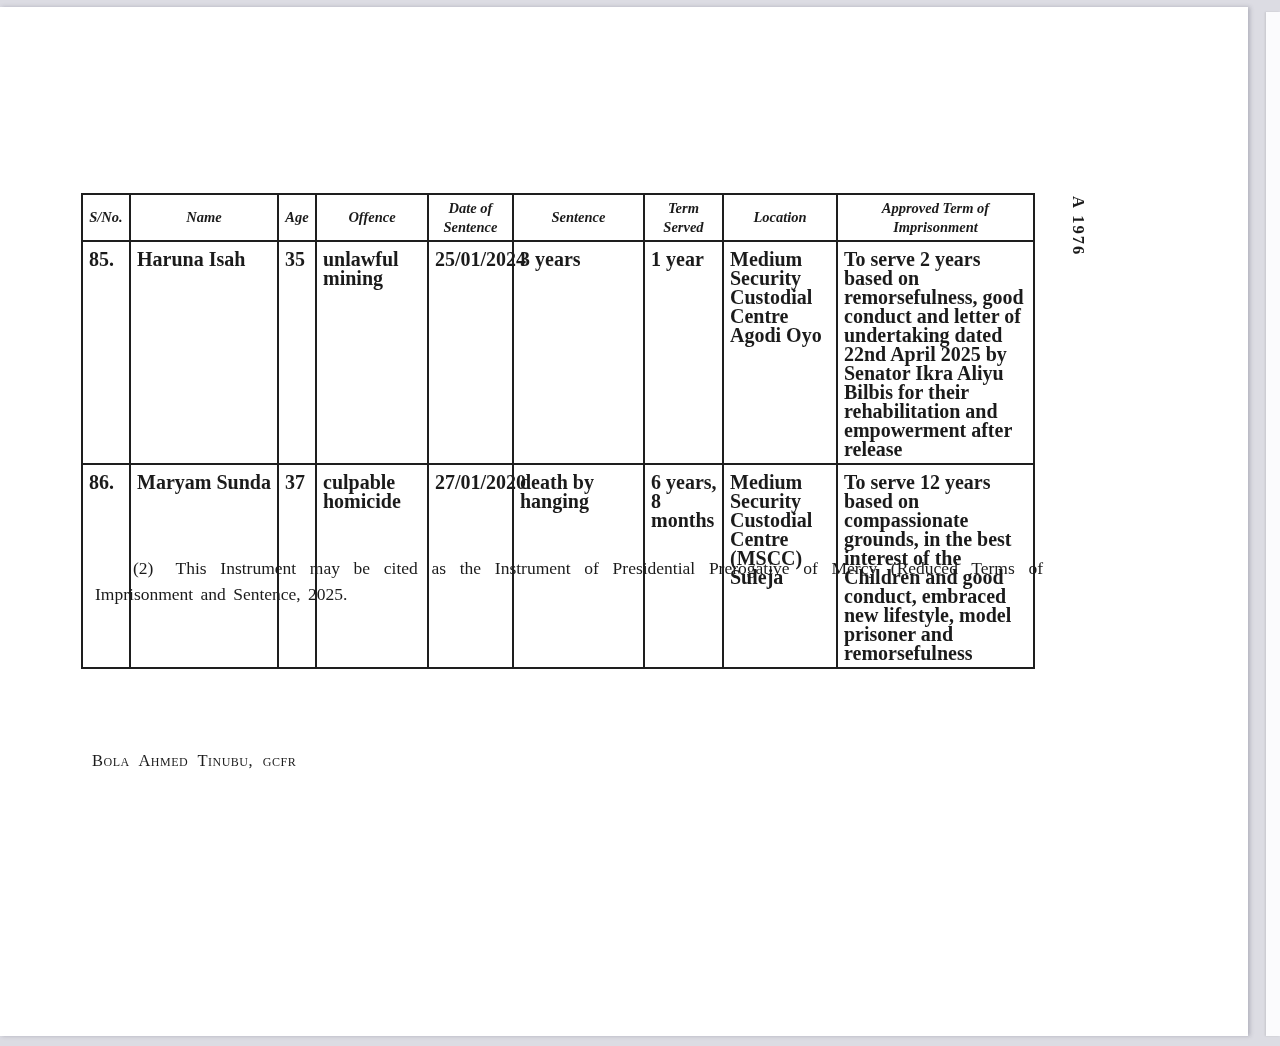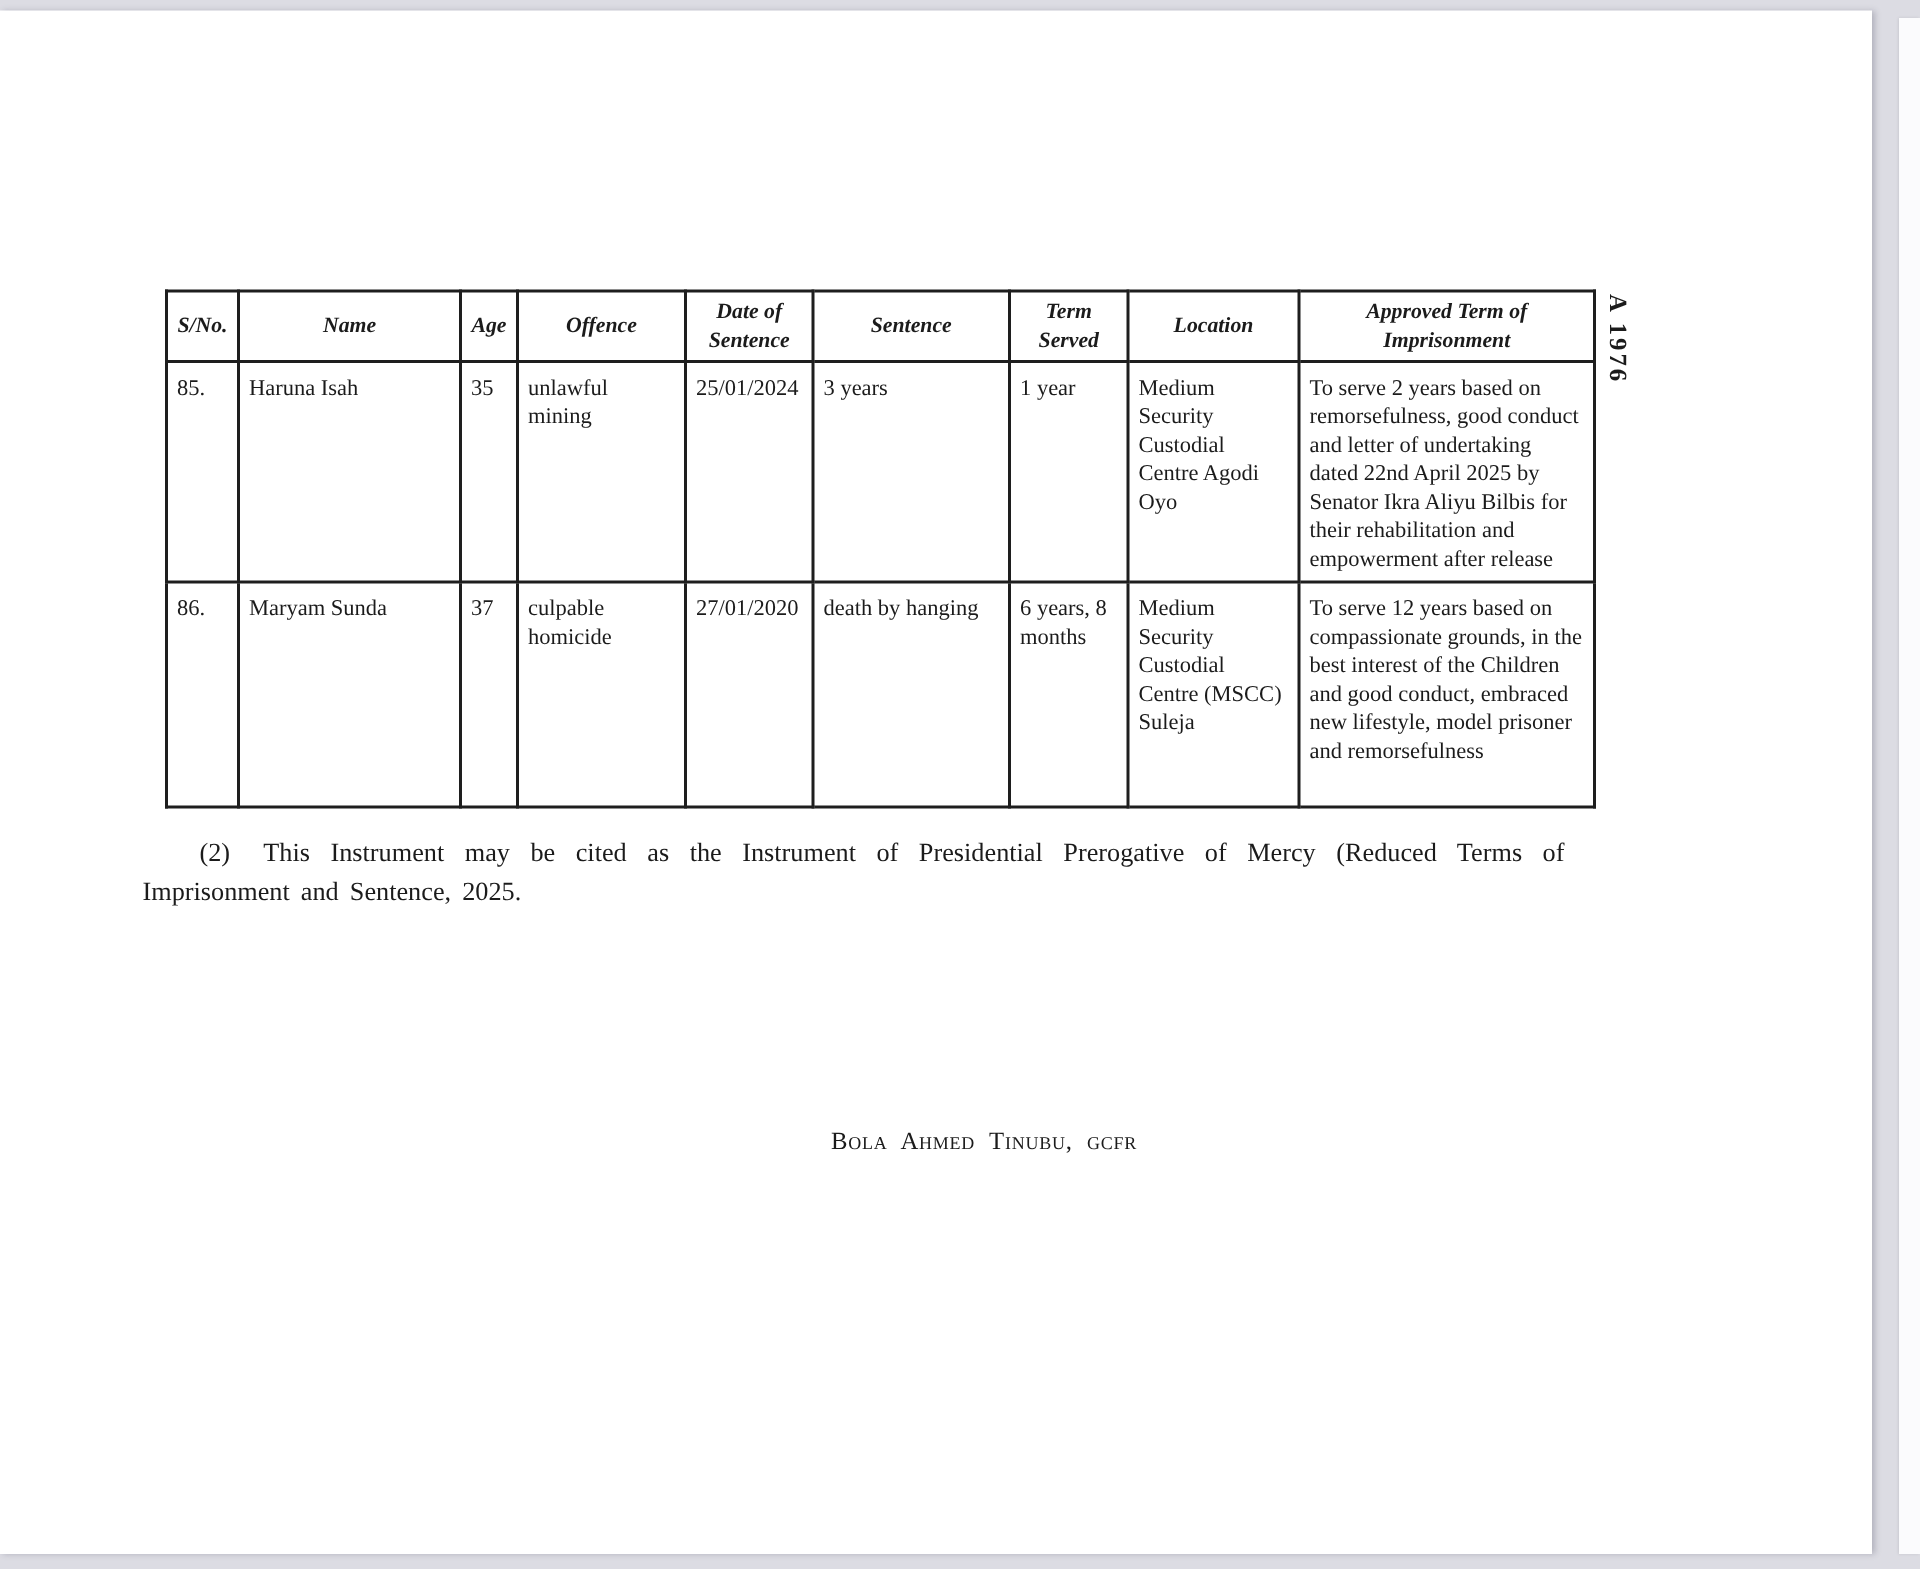--- a/index.html
+++ b/index.html
@@ -31,7 +31,7 @@
     white-space:nowrap;
   }
   table.mercy {
-    position:absolute; left:110px; top:186px;
+    position:absolute; left:81px; top:186px;
     width:952px;
     border-collapse:collapse;
     table-layout:fixed;

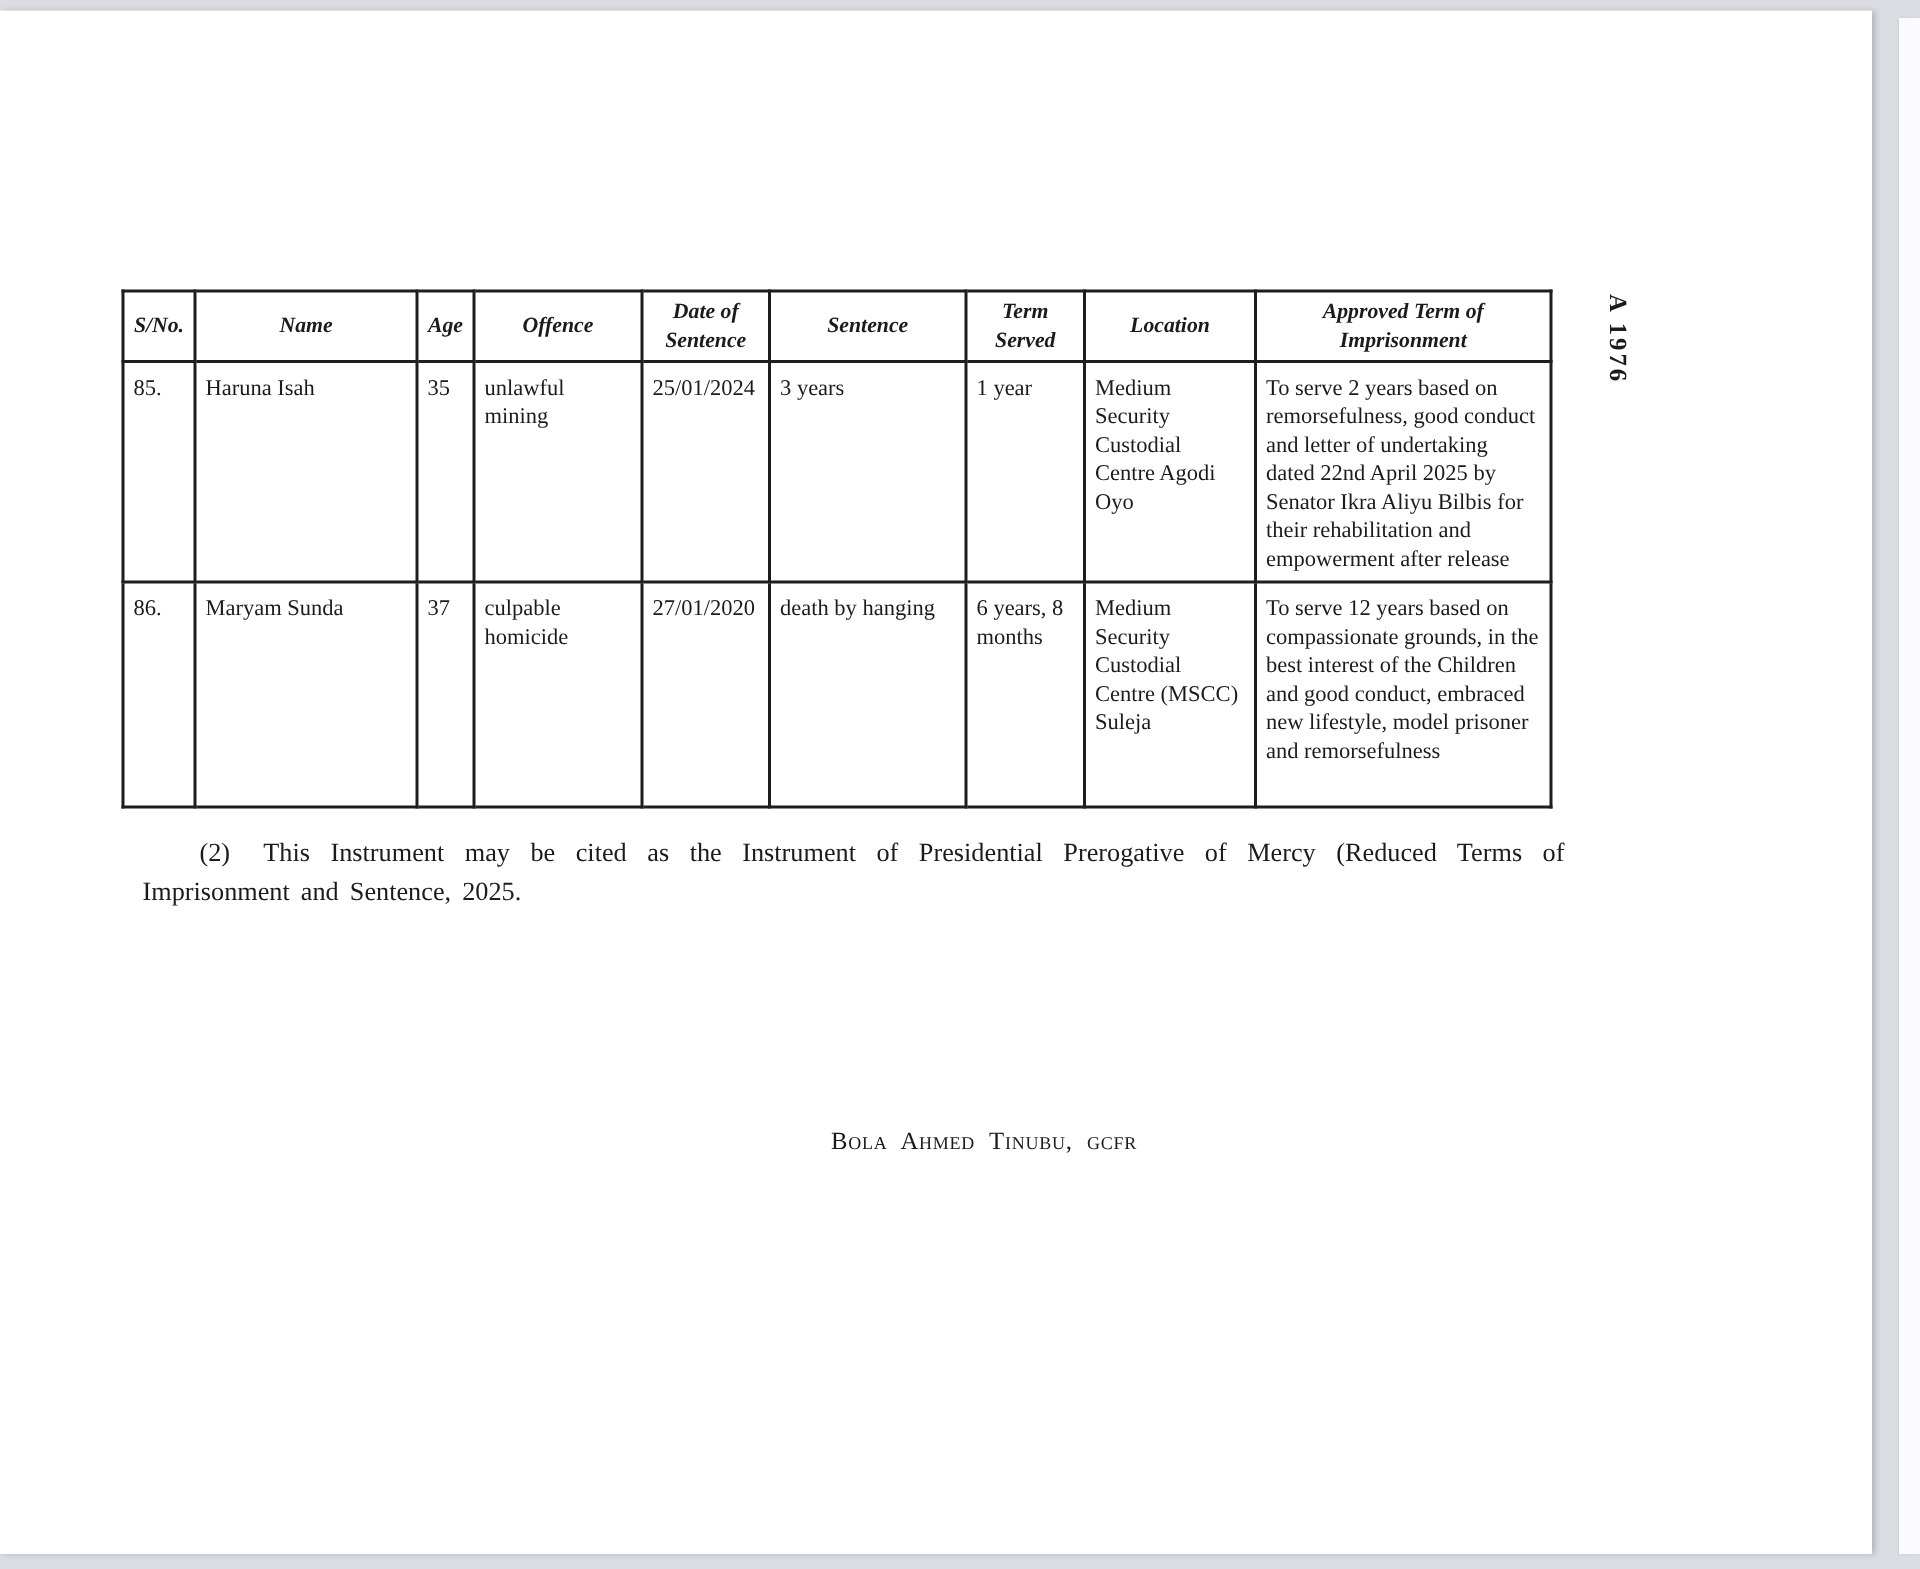--- a/index.html
+++ b/index.html
@@ -47,9 +47,10 @@
     height:47px;
   }
   table.mercy td {
-    font-size:15px; line-height:19px;
+    font-size:20px; line-height:19px;
     vertical-align:top; text-align:left;
     padding:8px 5px 4px 6px;
+    font-weight:bold;
   }
   tr.row-85 td { height:135px; }
   tr.row-86 td { height:150px; }

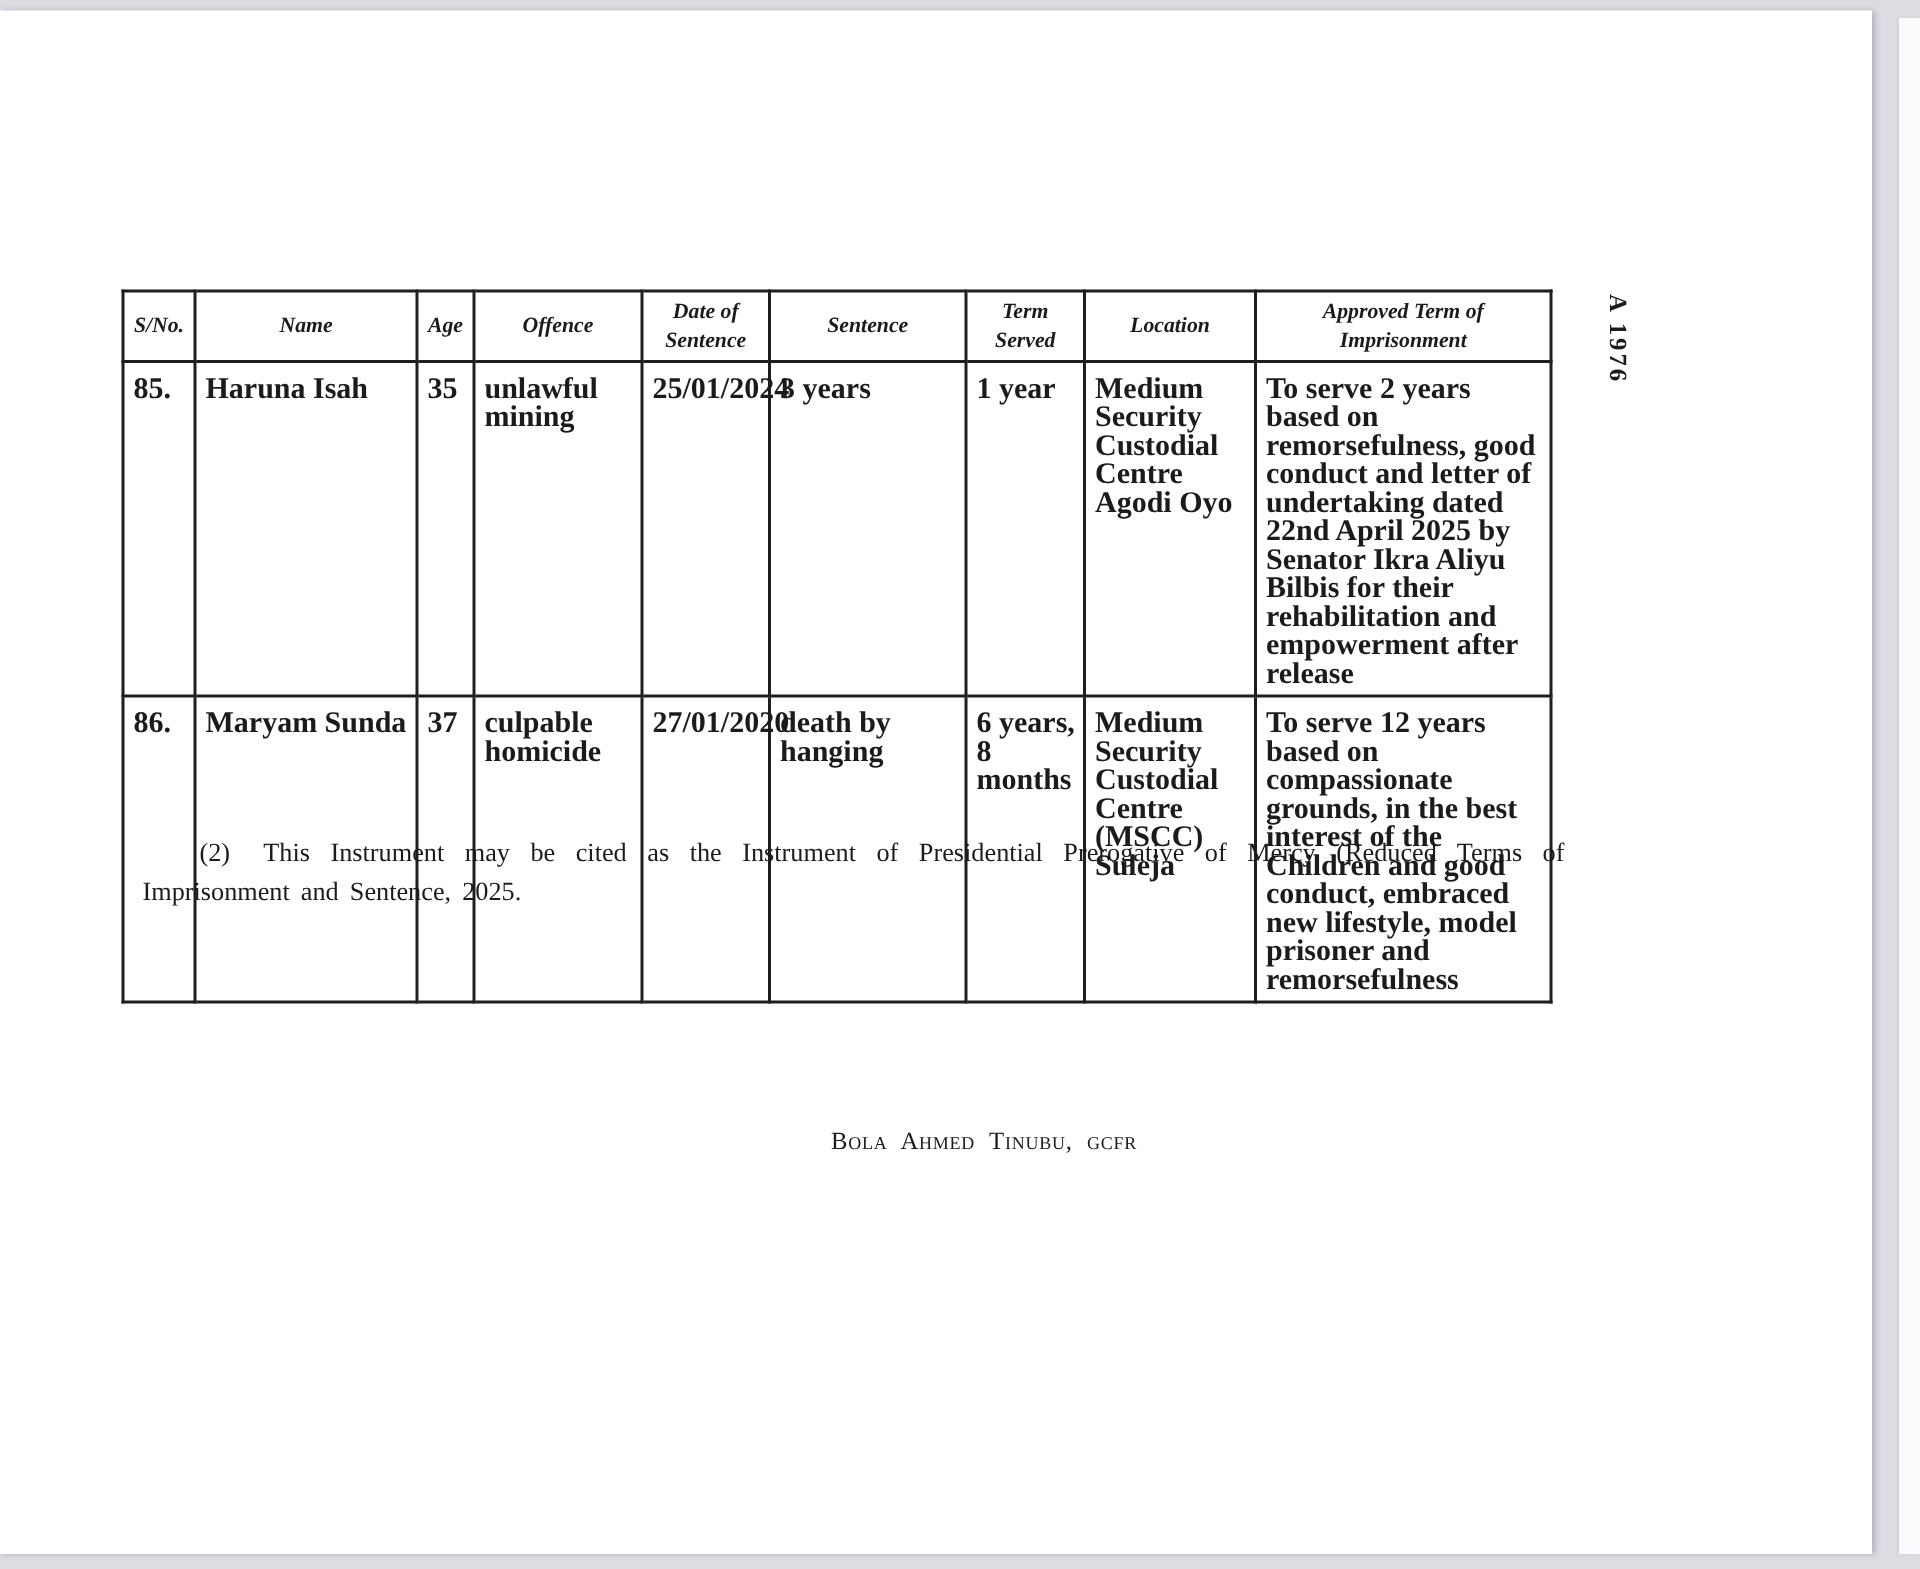--- a/index.html
+++ b/index.html
@@ -69,8 +69,8 @@
   }
   .sc { font-variant:small-caps; }
   .signature {
-    position:absolute; left:104px; top:744px; width:1104px;
-    text-align:center;
+    position:absolute; left:92px; top:744px; width:1104px;
+    text-align:left;
   }
   .sig-name {
     font-size:16.5px; letter-spacing:.5px; word-spacing:5px;

